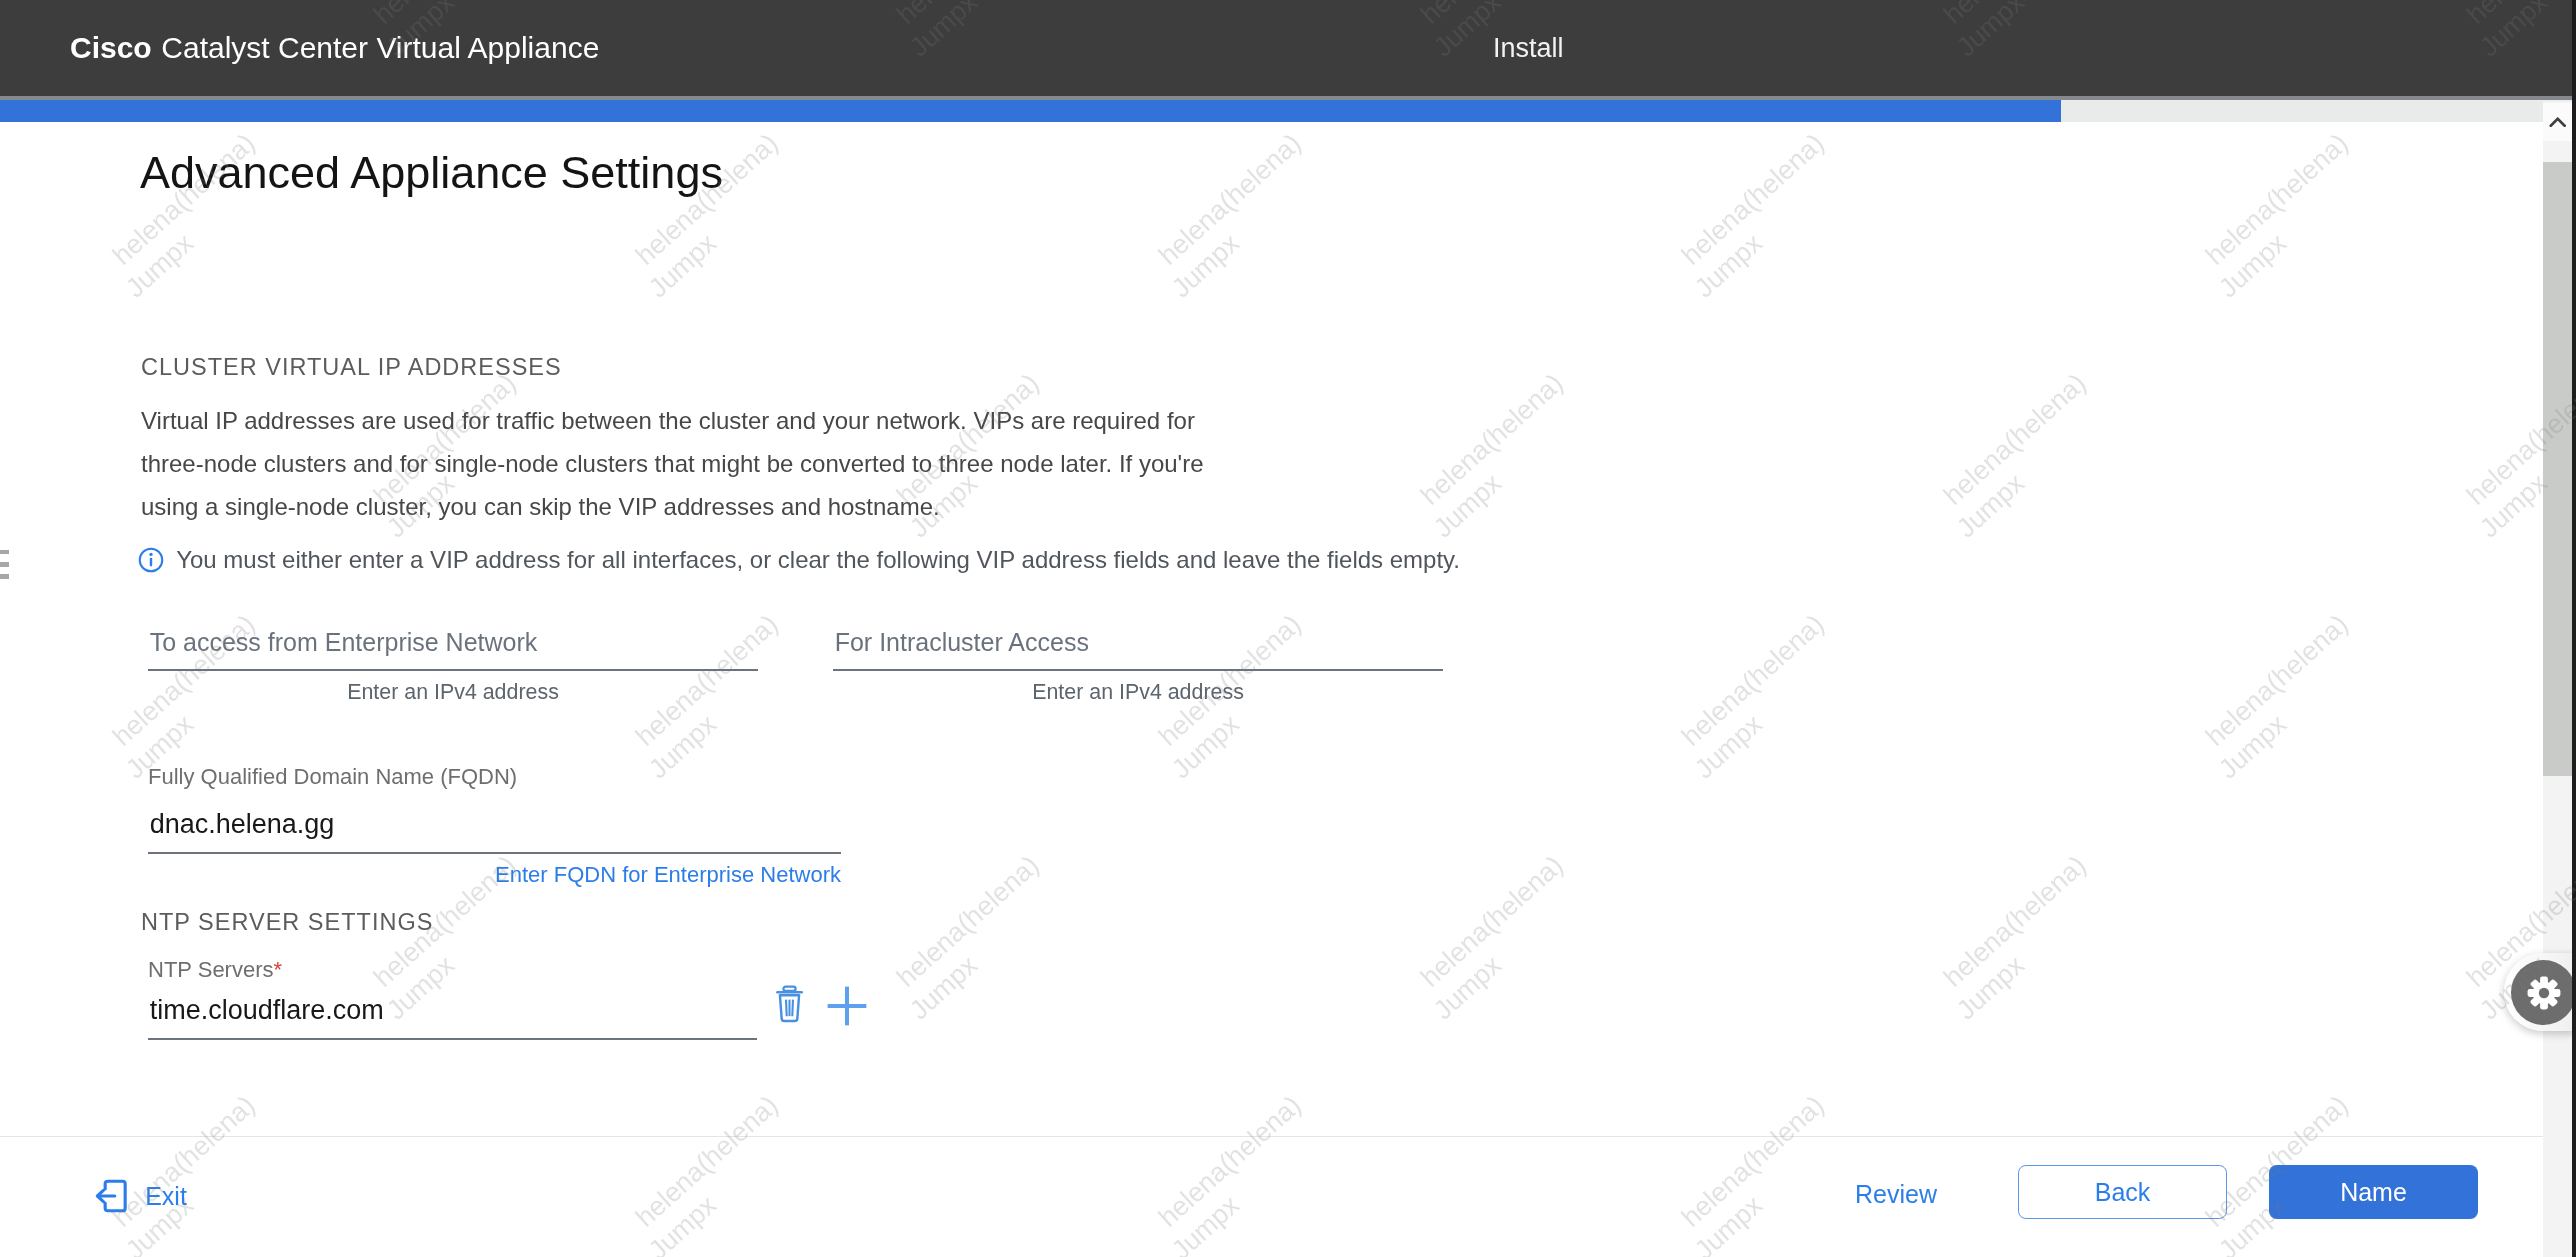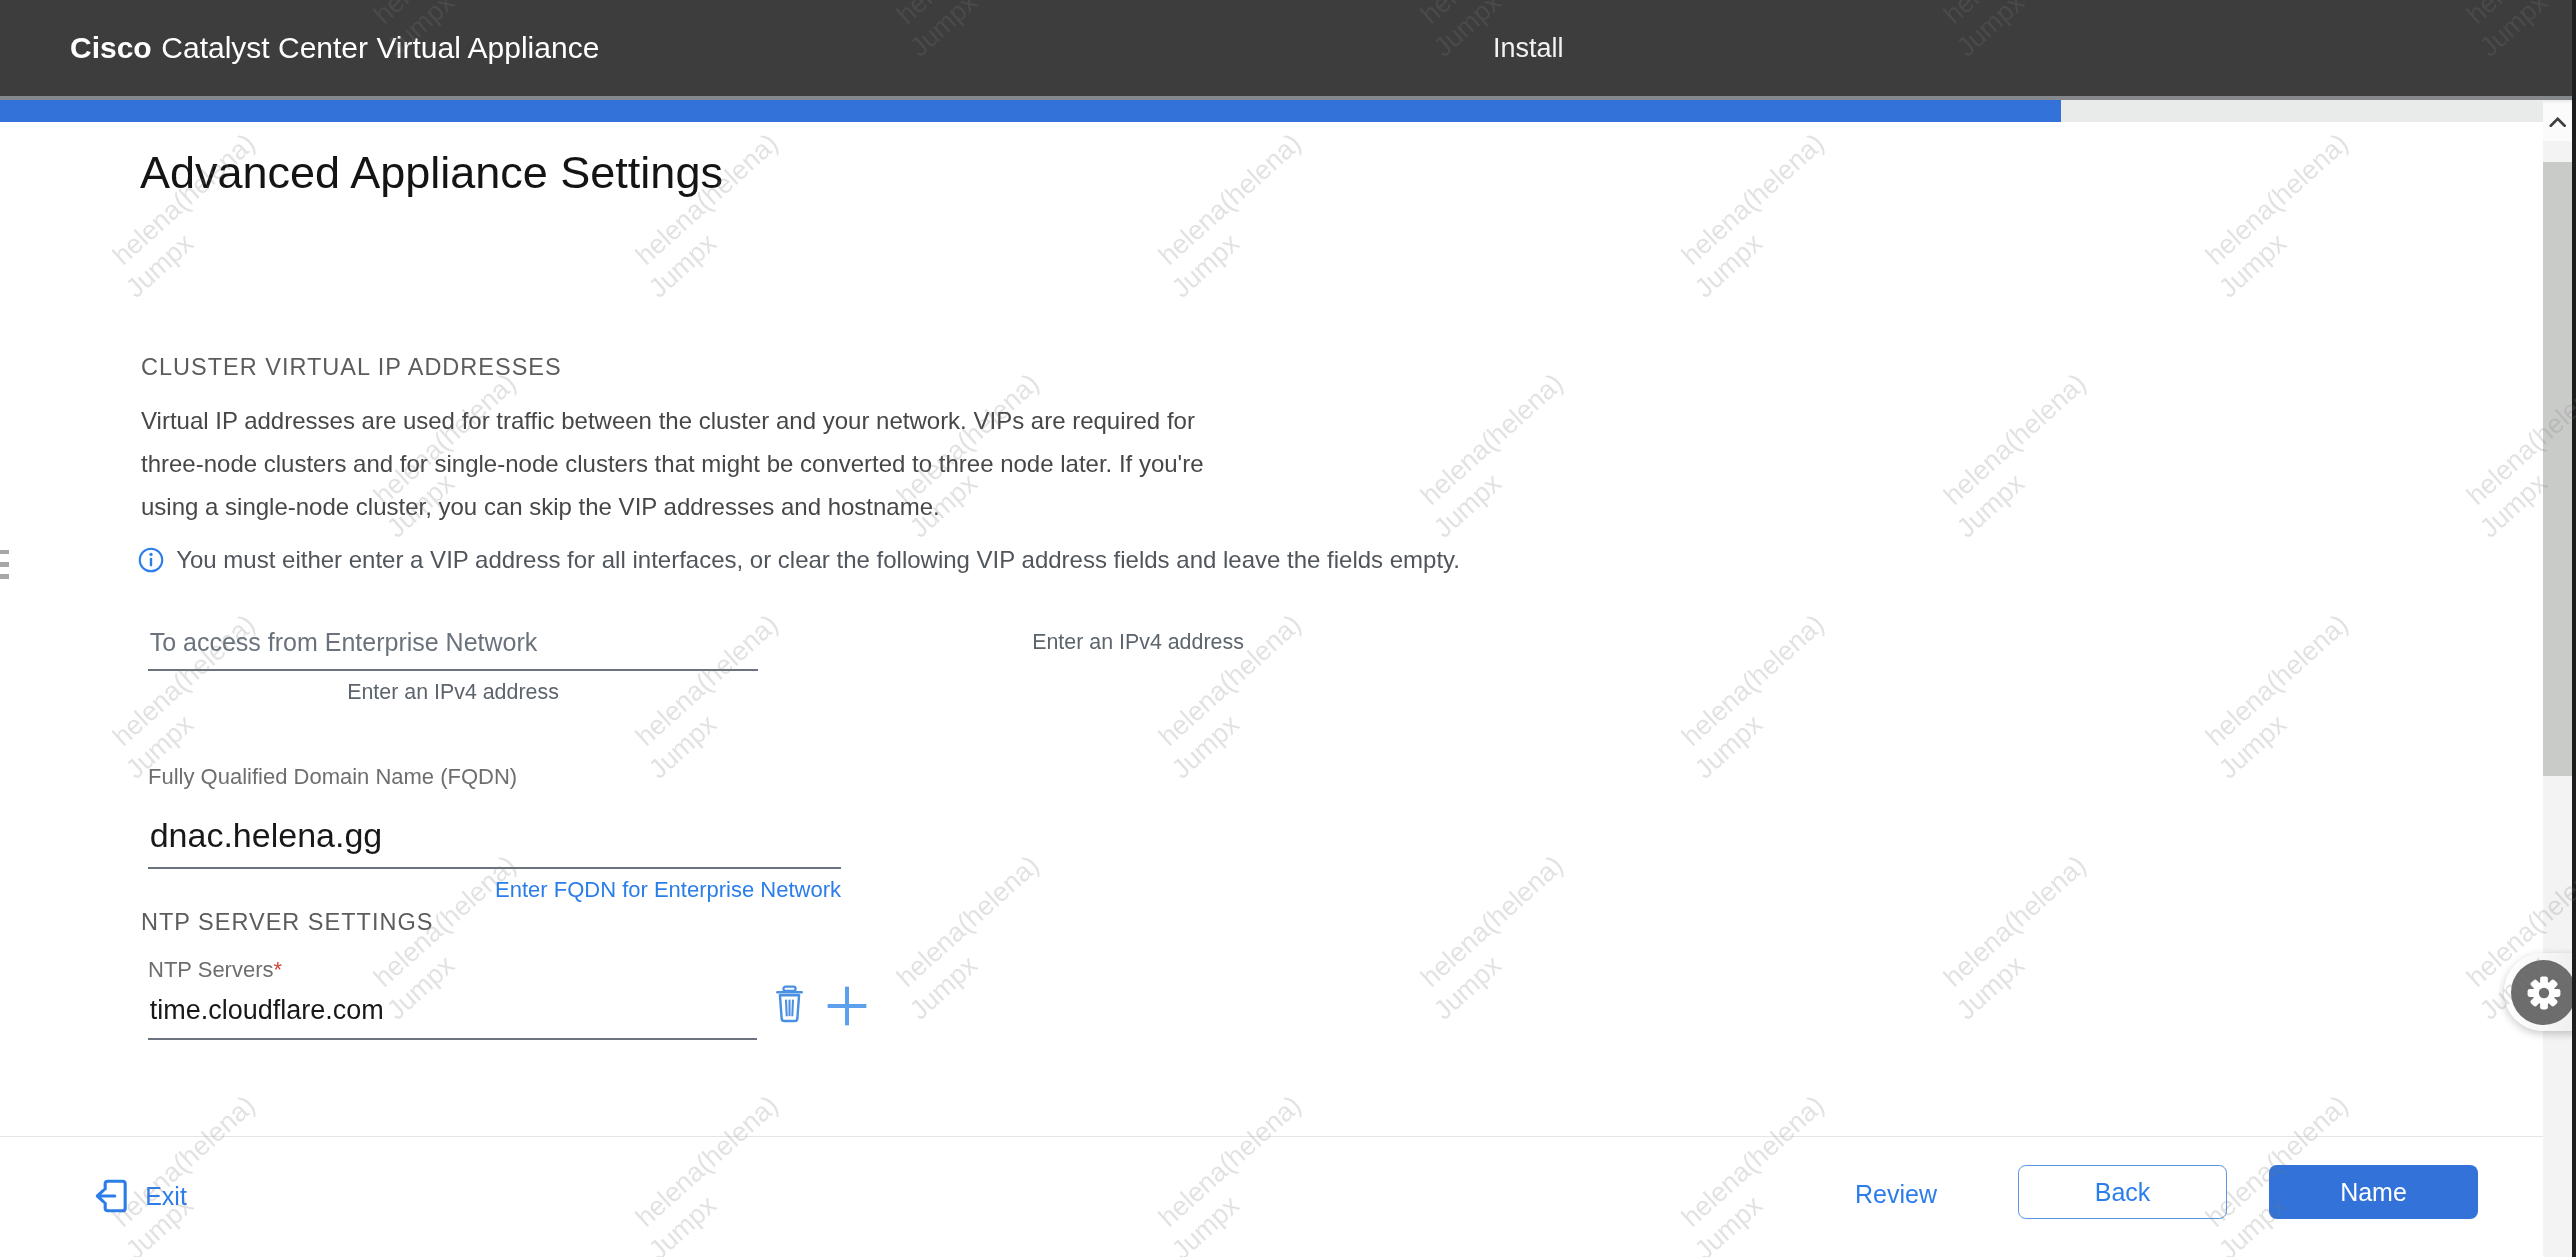--- a/index.html
+++ b/index.html
@@ -127,6 +127,7 @@
   </div>
 
   <div class="vip-field" id="vip-field-2">
+    <input class="line-input" type="text" value="" placeholder="For Intracluster Access" style="">
     <div class="helper">Enter an IPv4 address</div>
   </div>
 

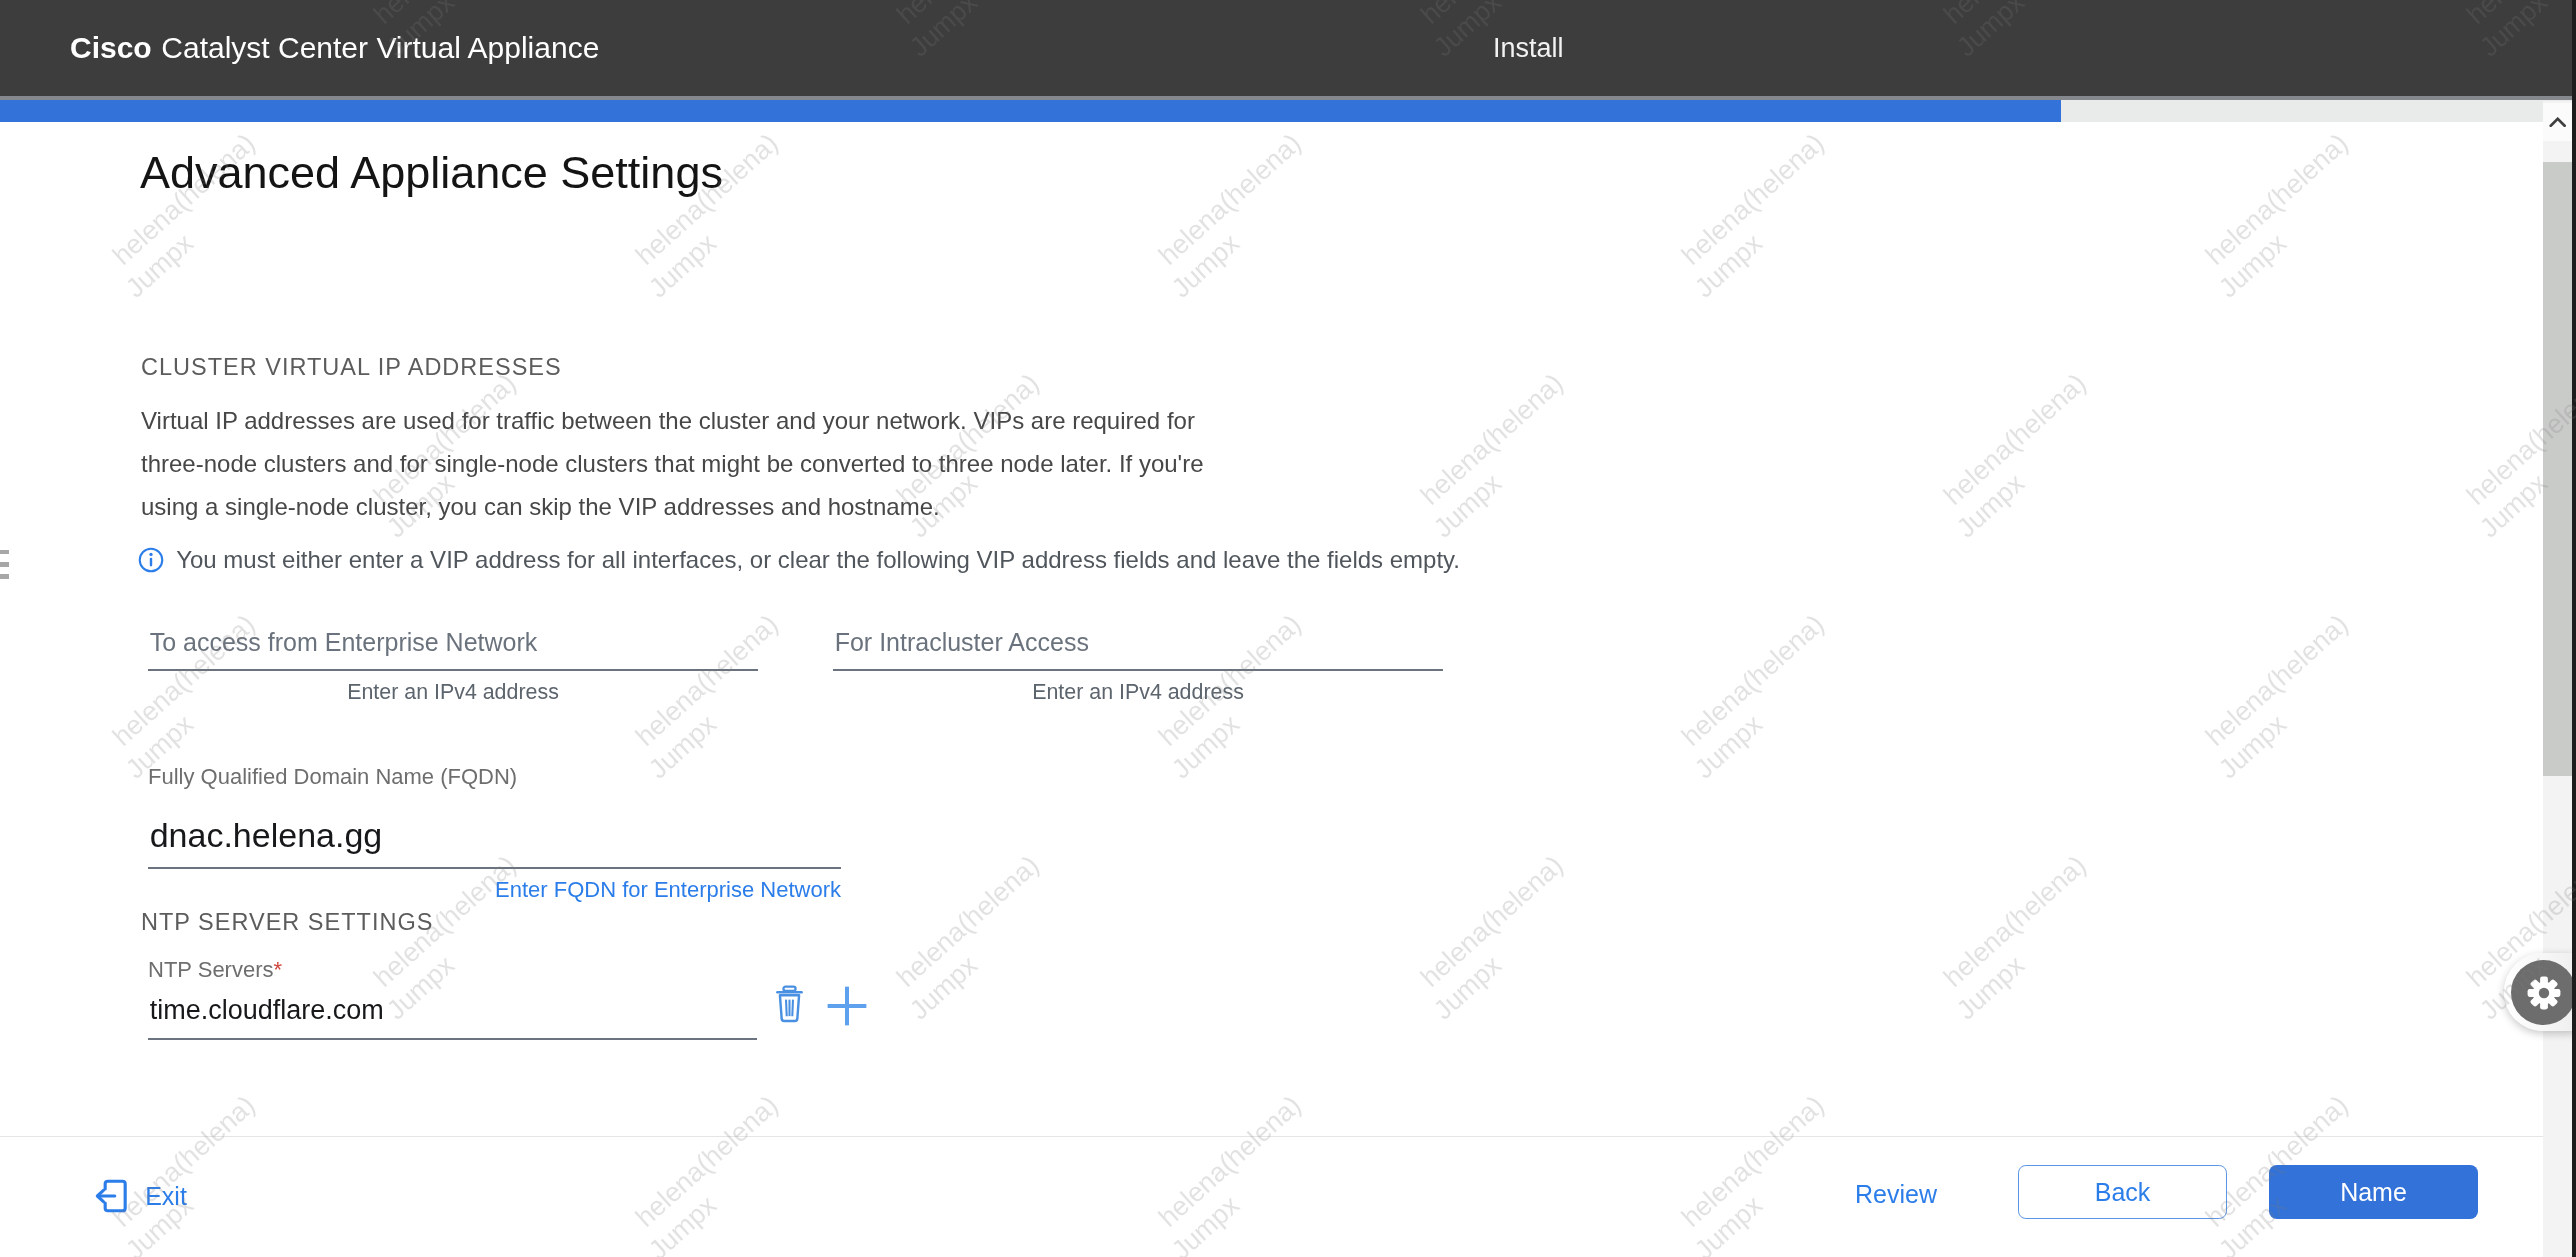--- a/index.html
+++ b/index.html
@@ -47,7 +47,7 @@
 
   .fqdn-block { position:absolute; left:148px; top:764px; width:693px; }
   .field-label { font-size:22px; color:#6e6e6e; white-space:nowrap; }
-  .fqdn-block .line-input { font-size:34px; color:#17181a; margin-top:19px; }
+  .fqdn-block .line-input { font-size:27px; color:#17181a; margin-top:12px; }
   .helper-blue { font-size:22px; color:#2b7de9; text-align:right; margin-top:7.8px; white-space:nowrap; }
 
   .ntp-block { position:absolute; left:148px; top:957px; width:609px; }

